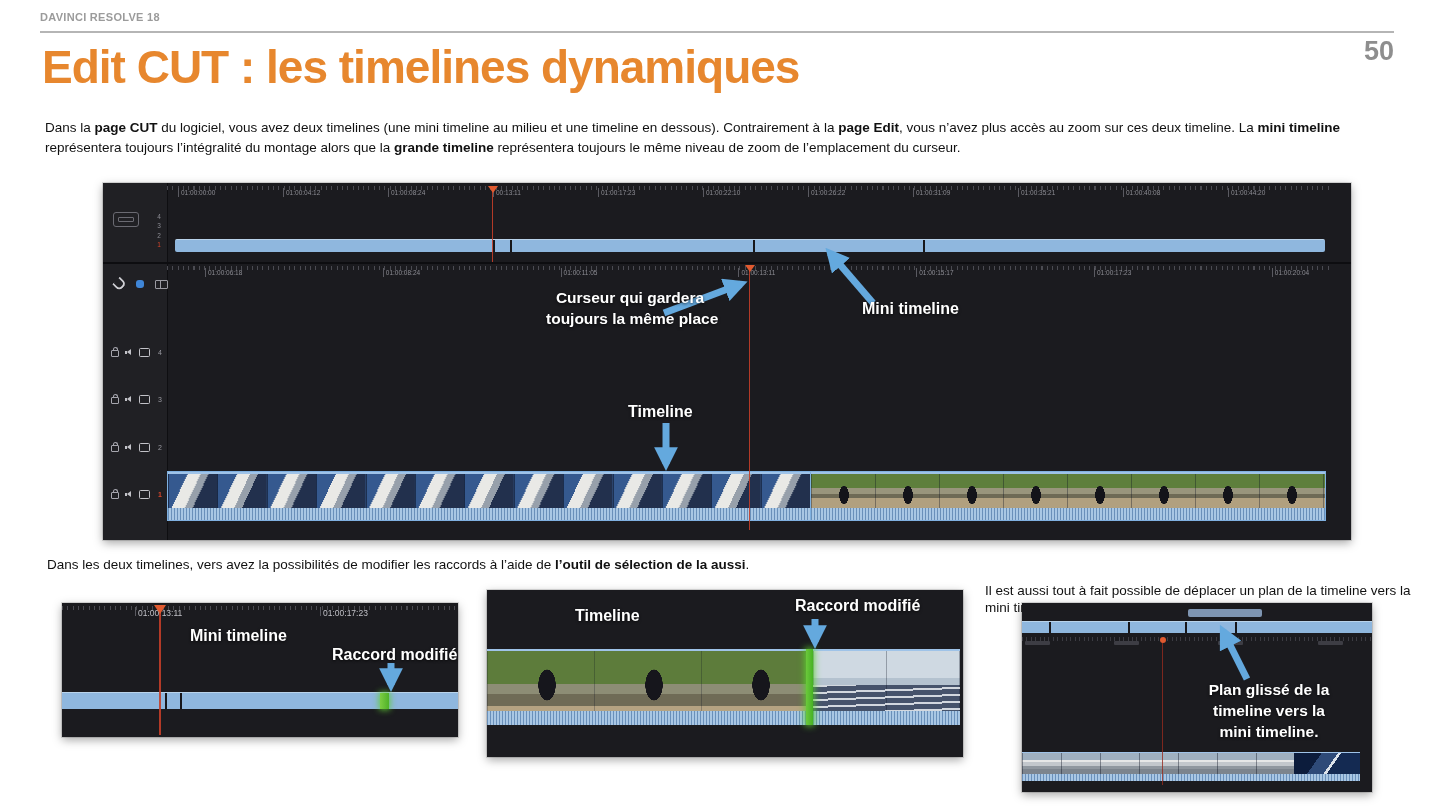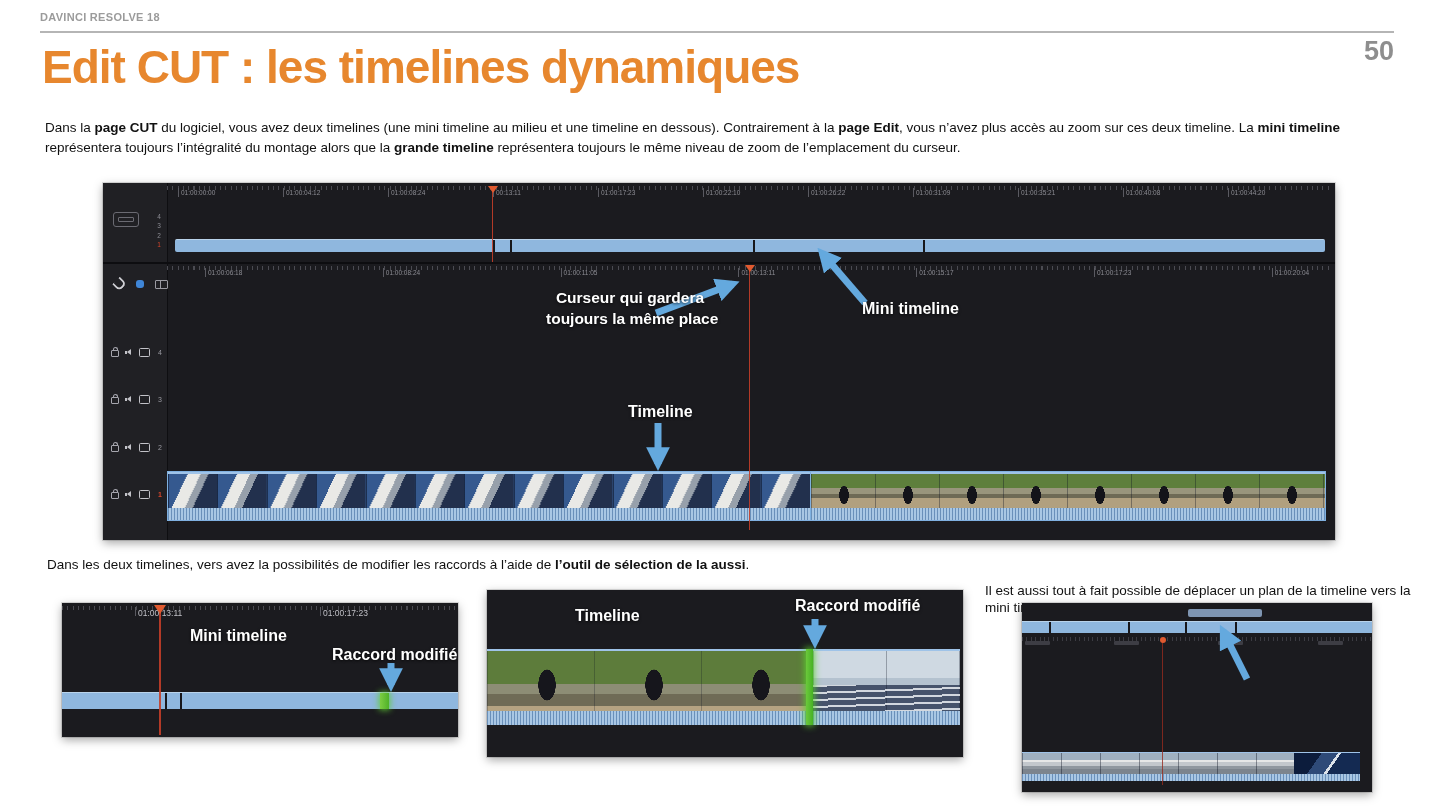--- a/index.html
+++ b/index.html
@@ -41,7 +41,7 @@
   .cut{position:absolute;top:0;bottom:0;width:2px;background:#17171b;}
 
   
-  .main-shot{left:103px;top:183px;width:1232px;height:357px;}
+  .main-shot{left:103px;top:183px;width:1232px;height:357px;padding-left:16px;}
   .m-leftcol{position:absolute;left:0;top:0;width:64px;height:100%;
     background:#202024;border-right:1px solid #0e0e11;}
   .m-divider{position:absolute;left:0;top:79px;width:100%;height:2px;background:#0d0d10;z-index:2;}

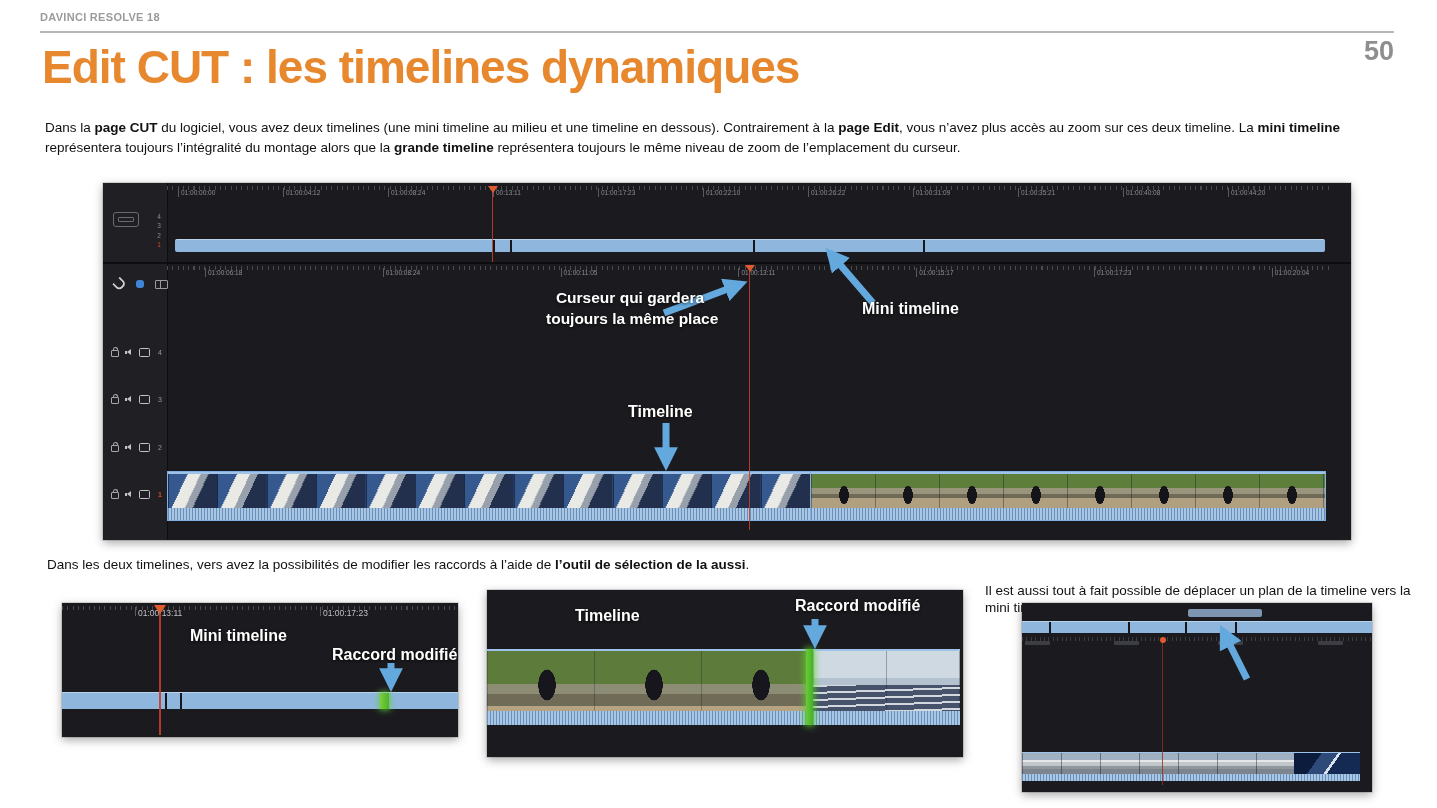--- a/index.html
+++ b/index.html
@@ -346,6 +346,12 @@
     <div class="ph s3-ph">
         <i class="s3-dot"></i>
       </div>
+    <div class="lbl s3-lbl">
+
+    <div>Plan glissé de la</div>
+        <div>timeline vers la</div>
+        <div>mini timeline.</div>
+      </div>
     <svg class="arrows" viewBox="0 0 350 189">
       <line x1="225" y1="76" x2="201" y2="28" stroke="#64a9de" stroke-width="7" marker-end="url(#ah)"></line>
     </svg>

